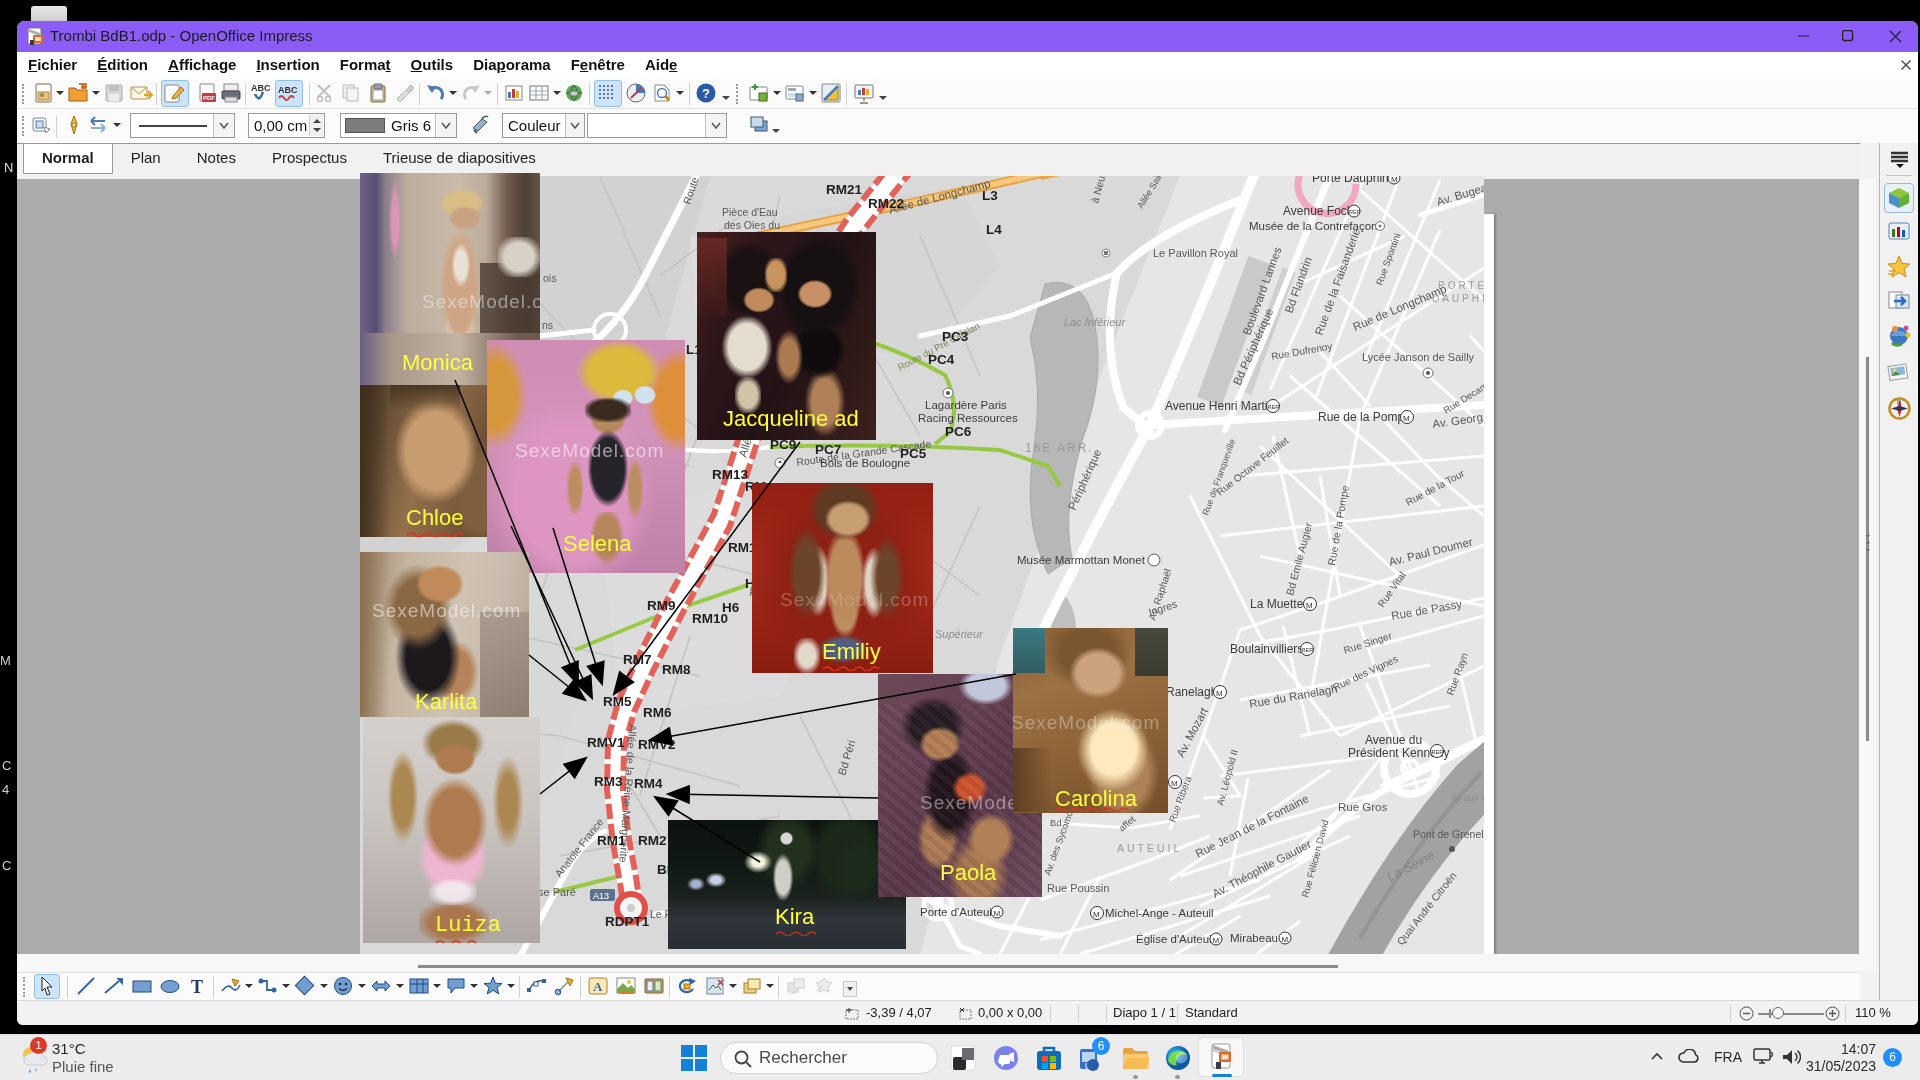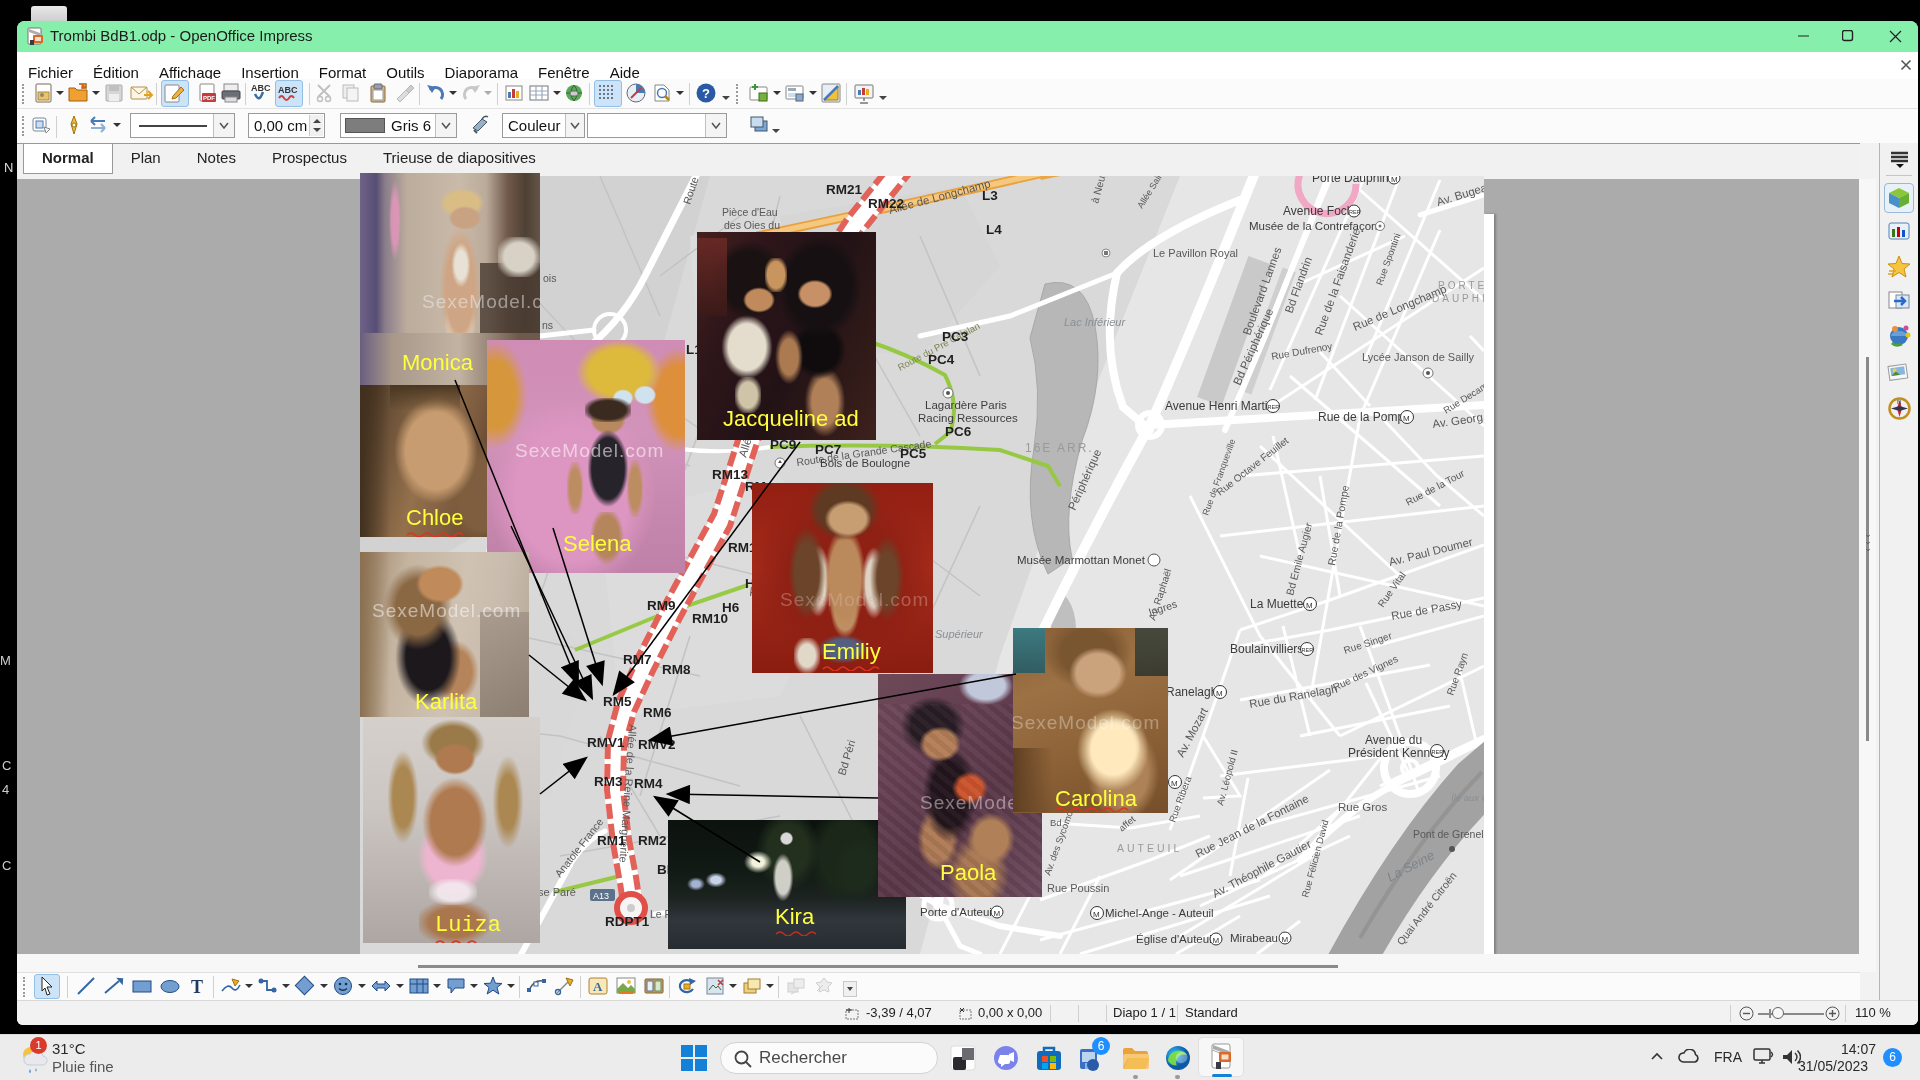--- a/index.html
+++ b/index.html
@@ -28,7 +28,7 @@
 
 <div id="win">
 
-  <div class="abs" style="left:0;top:0;width:1901px;height:31px;background:#86efac;">
+  <div class="abs" style="left:0;top:0;width:1901px;height:31px;background:#8b5cf6;">
     <svg class="abs" style="left:9px;top:6px;" width="19" height="19">
         <rect x="2" y="1" width="13" height="16" rx="1" fill="#fff" stroke="#777"></rect>
         <path d="M3 2 l11 4 l0 3 l-11 -4 z" fill="#999" opacity="0.8"></path>

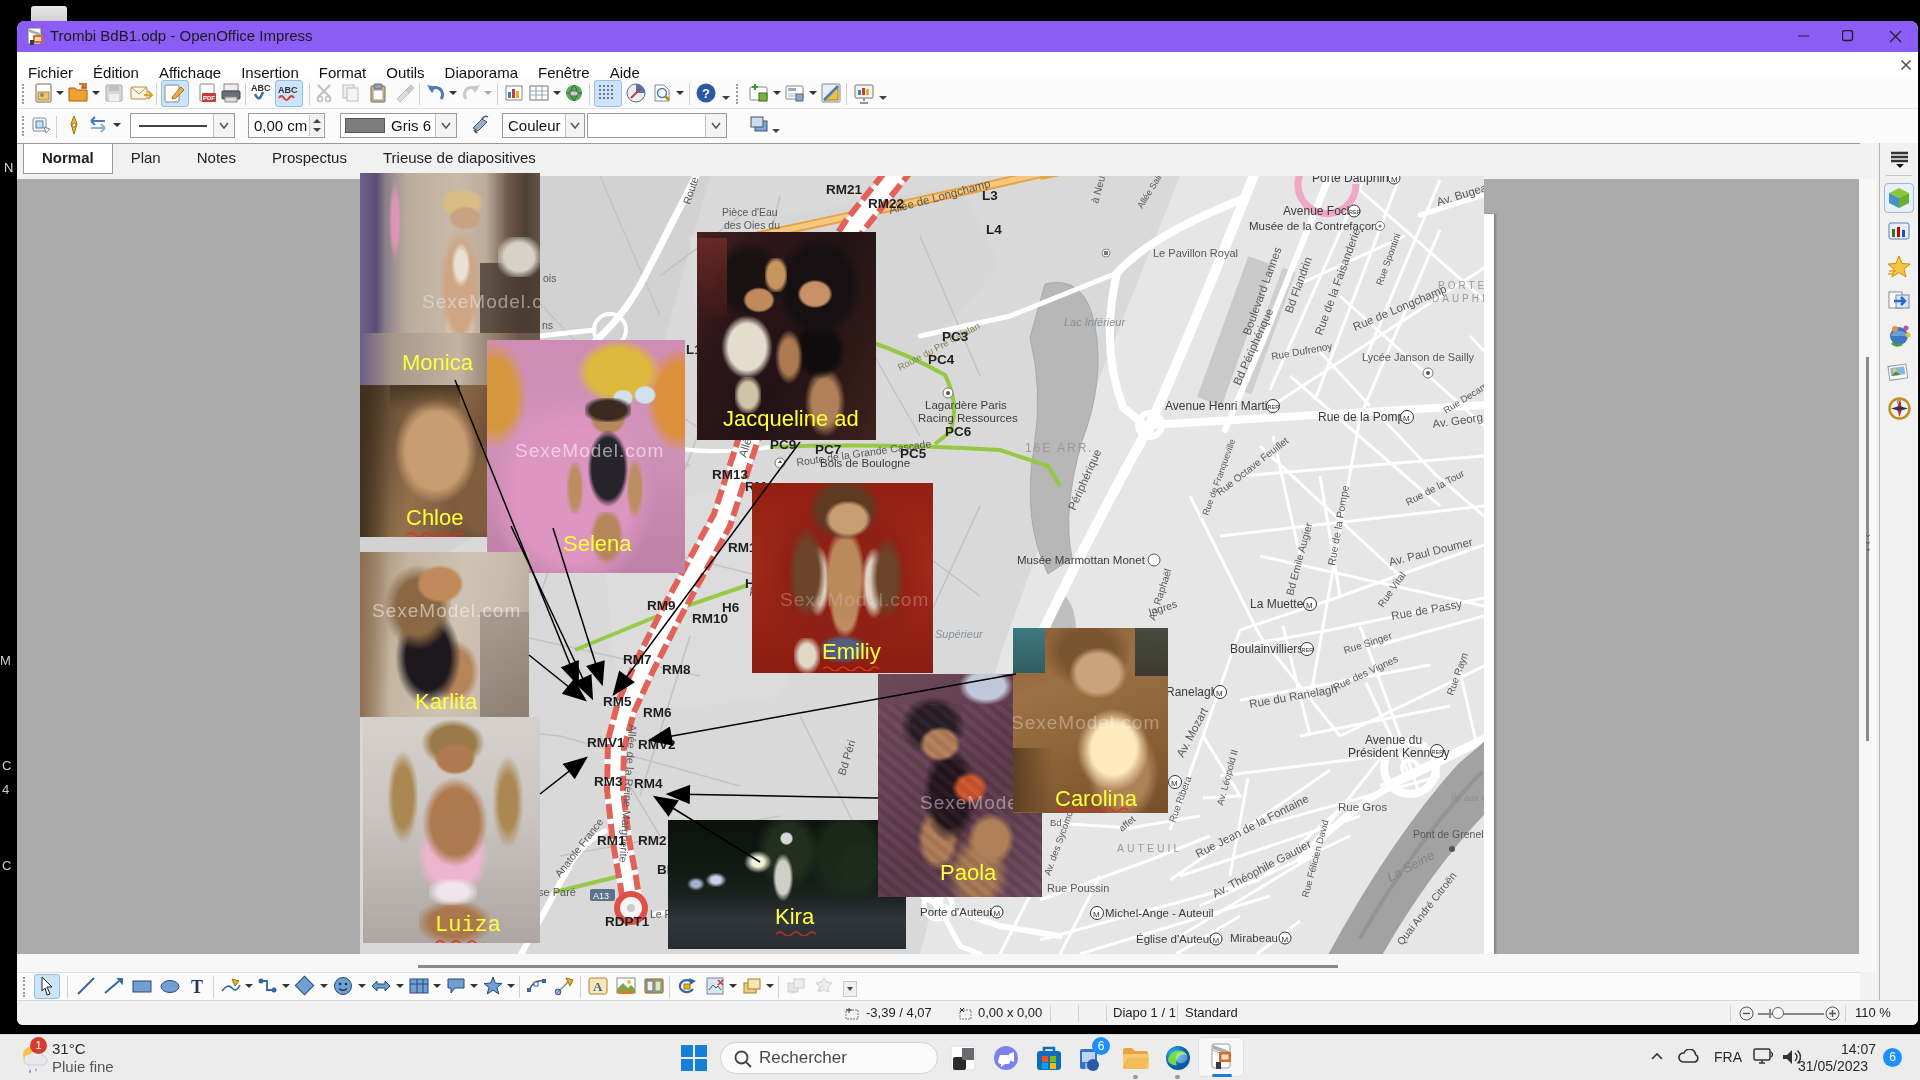--- a/index.html
+++ b/index.html
@@ -55,7 +55,7 @@
   </div>
 
   <div class="abs" style="left:0;top:31px;width:1901px;height:27px;background:#fff;">
-    <div style="position:absolute;left:1px;top:8px;">
+    <div style="position:absolute;left:1px;top:0;font-weight:bold;">
       <span class="menu-item"><u>F</u>ichier</span><span class="menu-item"><u>É</u>dition</span><span class="menu-item"><u>A</u>ffichage</span><span class="menu-item"><u>I</u>nsertion</span><span class="menu-item">Forma<u>t</u></span><span class="menu-item"><u>O</u>utils</span><span class="menu-item">Dia<u>p</u>orama</span><span class="menu-item">F<u>e</u>nêtre</span><span class="menu-item">Aid<u>e</u></span>
     </div>
     <svg class="abs" style="left:1883px;top:7px;" width="12" height="12">

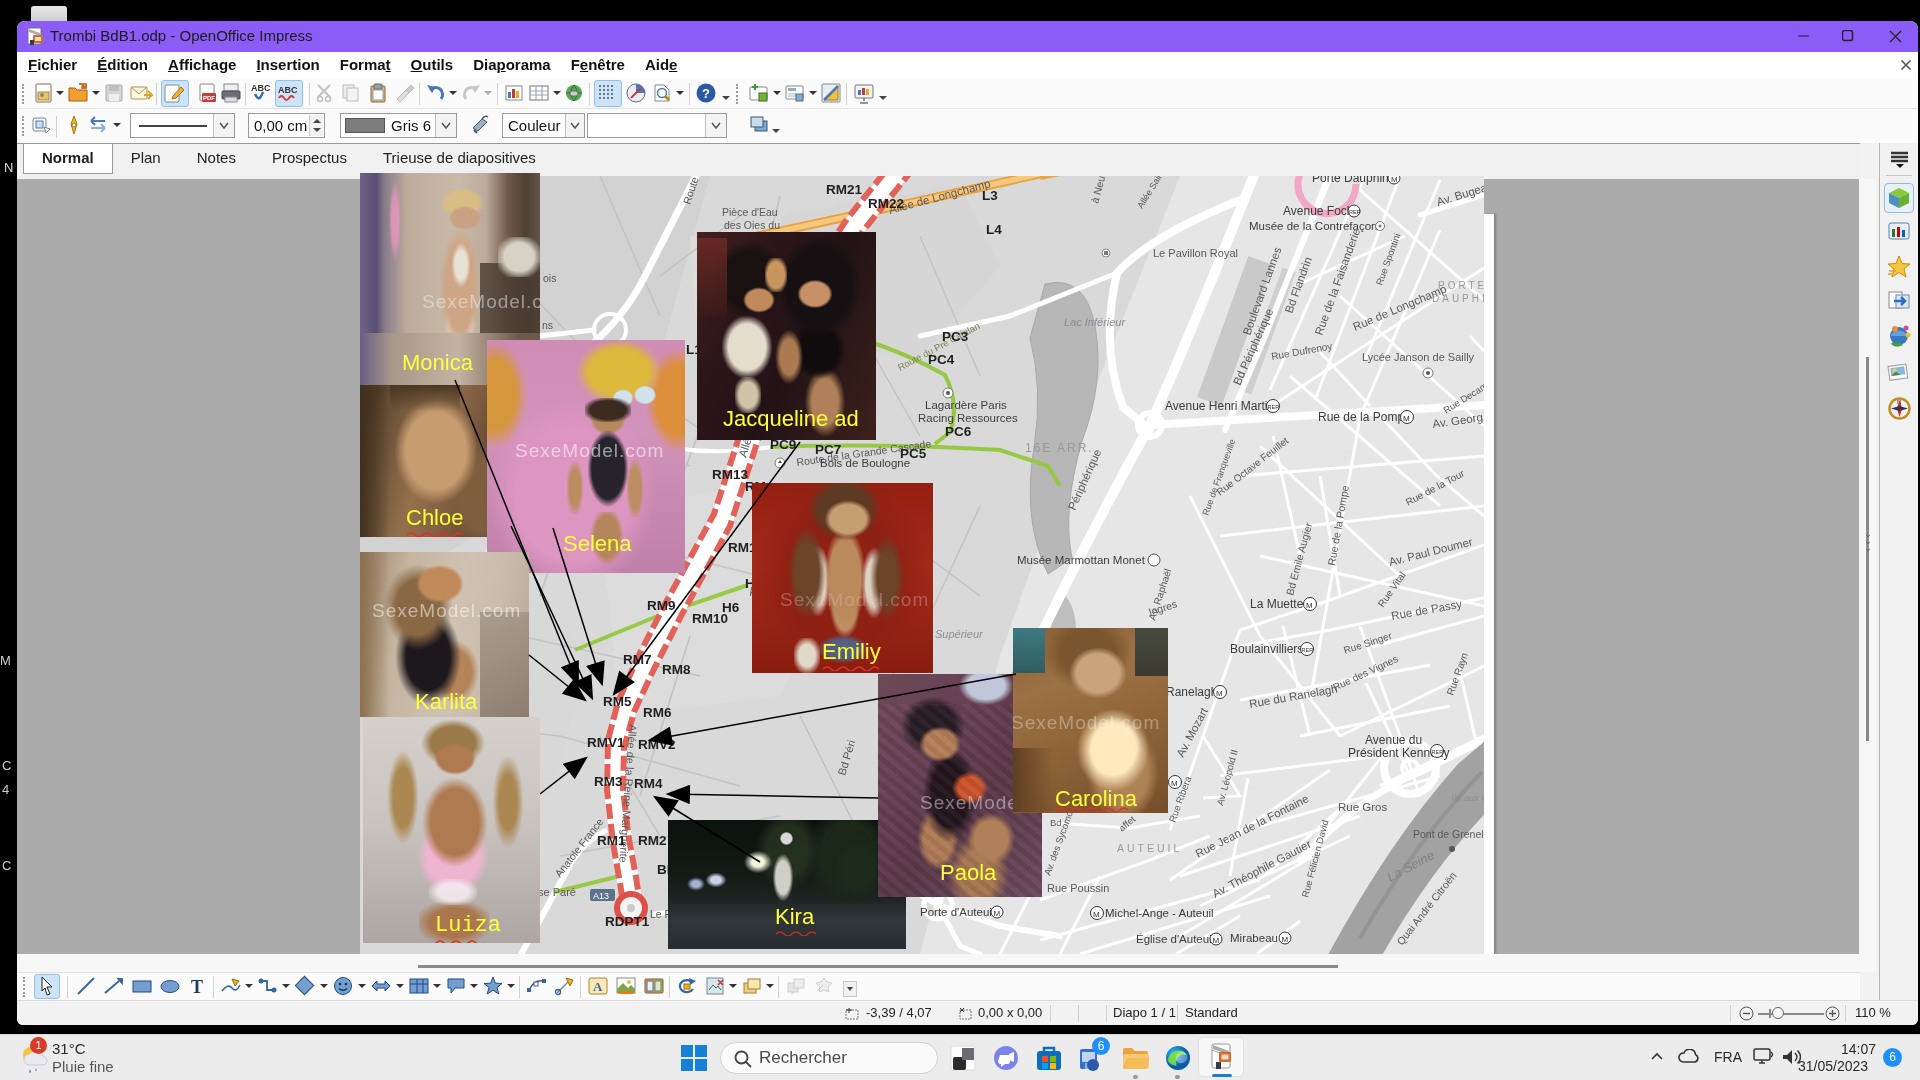--- a/index.html
+++ b/index.html
@@ -1103,7 +1103,7 @@
       <path d="M14 5 q4 4 0 8 M16.5 2.5 q6 6.5 0 13" fill="none" stroke="#333" stroke-width="1.4"></path>
     </svg>
   <div class="abs" style="left:1812px;top:6px;width:64px;text-align:right;font-size:14px;color:#2a2a2a;">14:07</div>
-  <div class="abs" style="left:1798px;top:23px;width:78px;text-align:left;font-size:14px;color:#2a2a2a;">31/05/2023</div>
+  <div class="abs" style="left:1798px;top:23px;width:78px;text-align:right;font-size:14px;color:#2a2a2a;">31/05/2023</div>
   <div class="abs" style="left:1883px;top:13px;width:19px;height:19px;border-radius:50%;background:#1f8fff;color:#fff;font-size:12px;text-align:center;line-height:19px;">6</div>
 </div>
 

